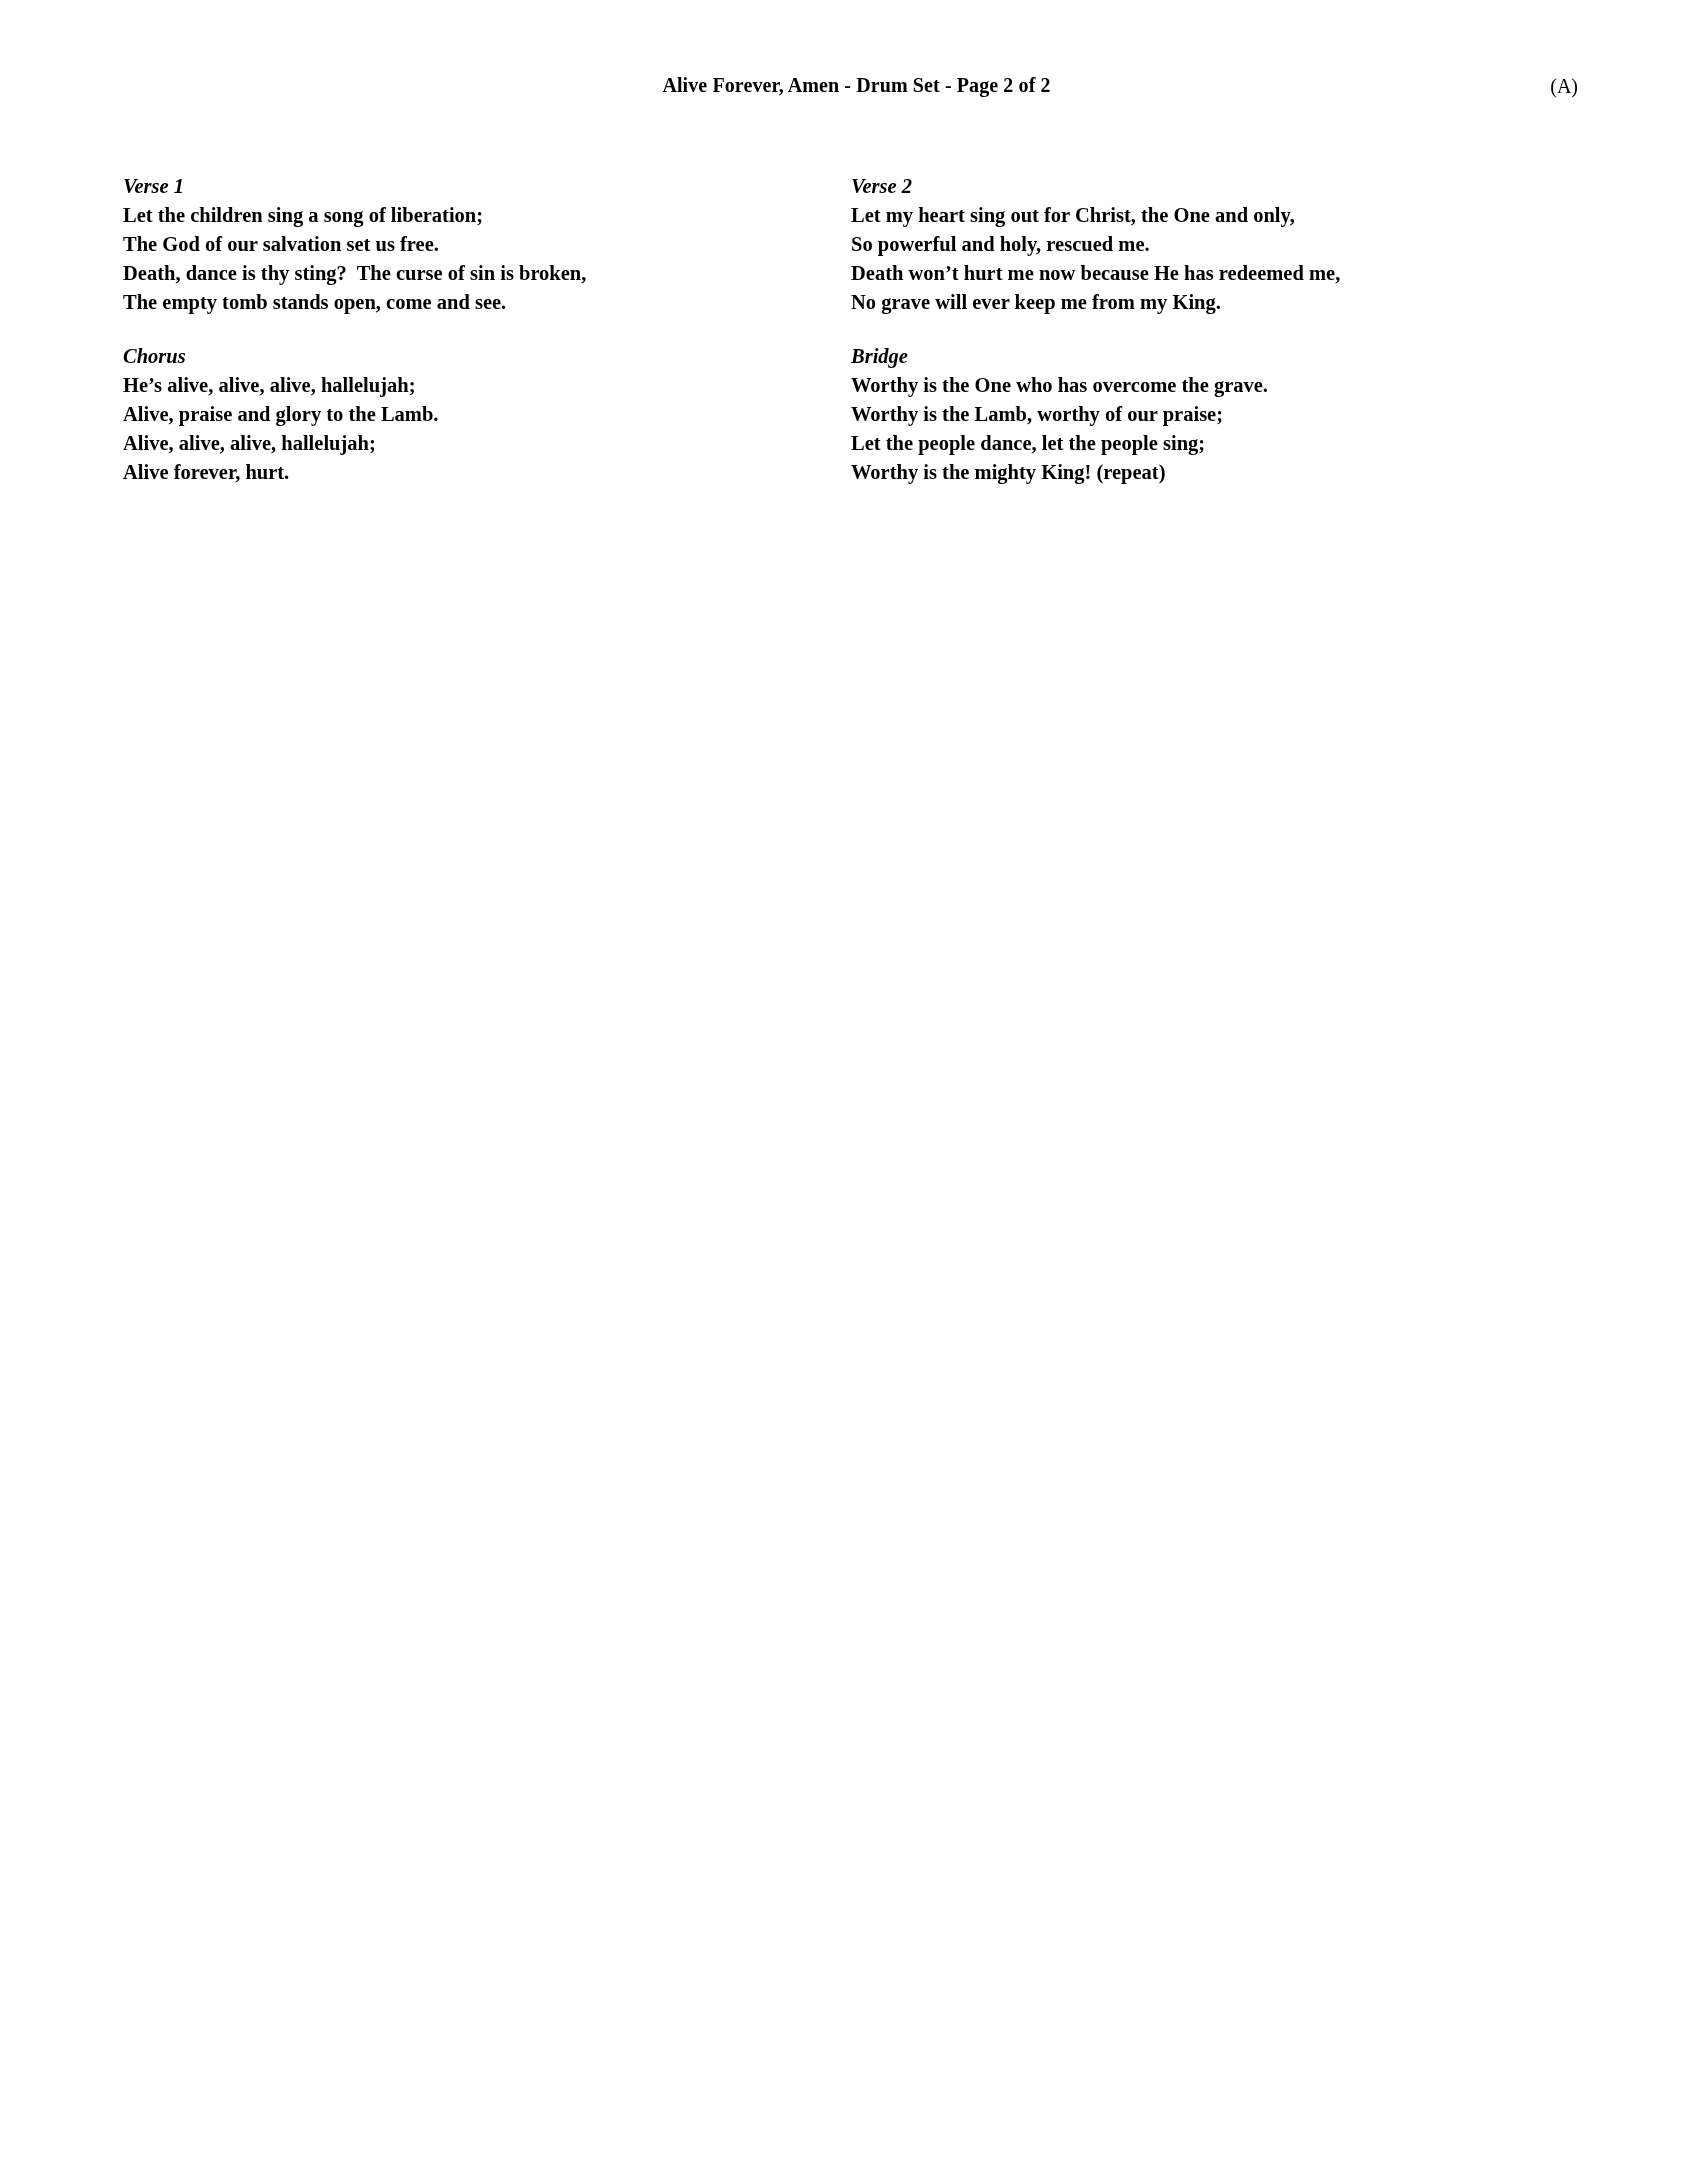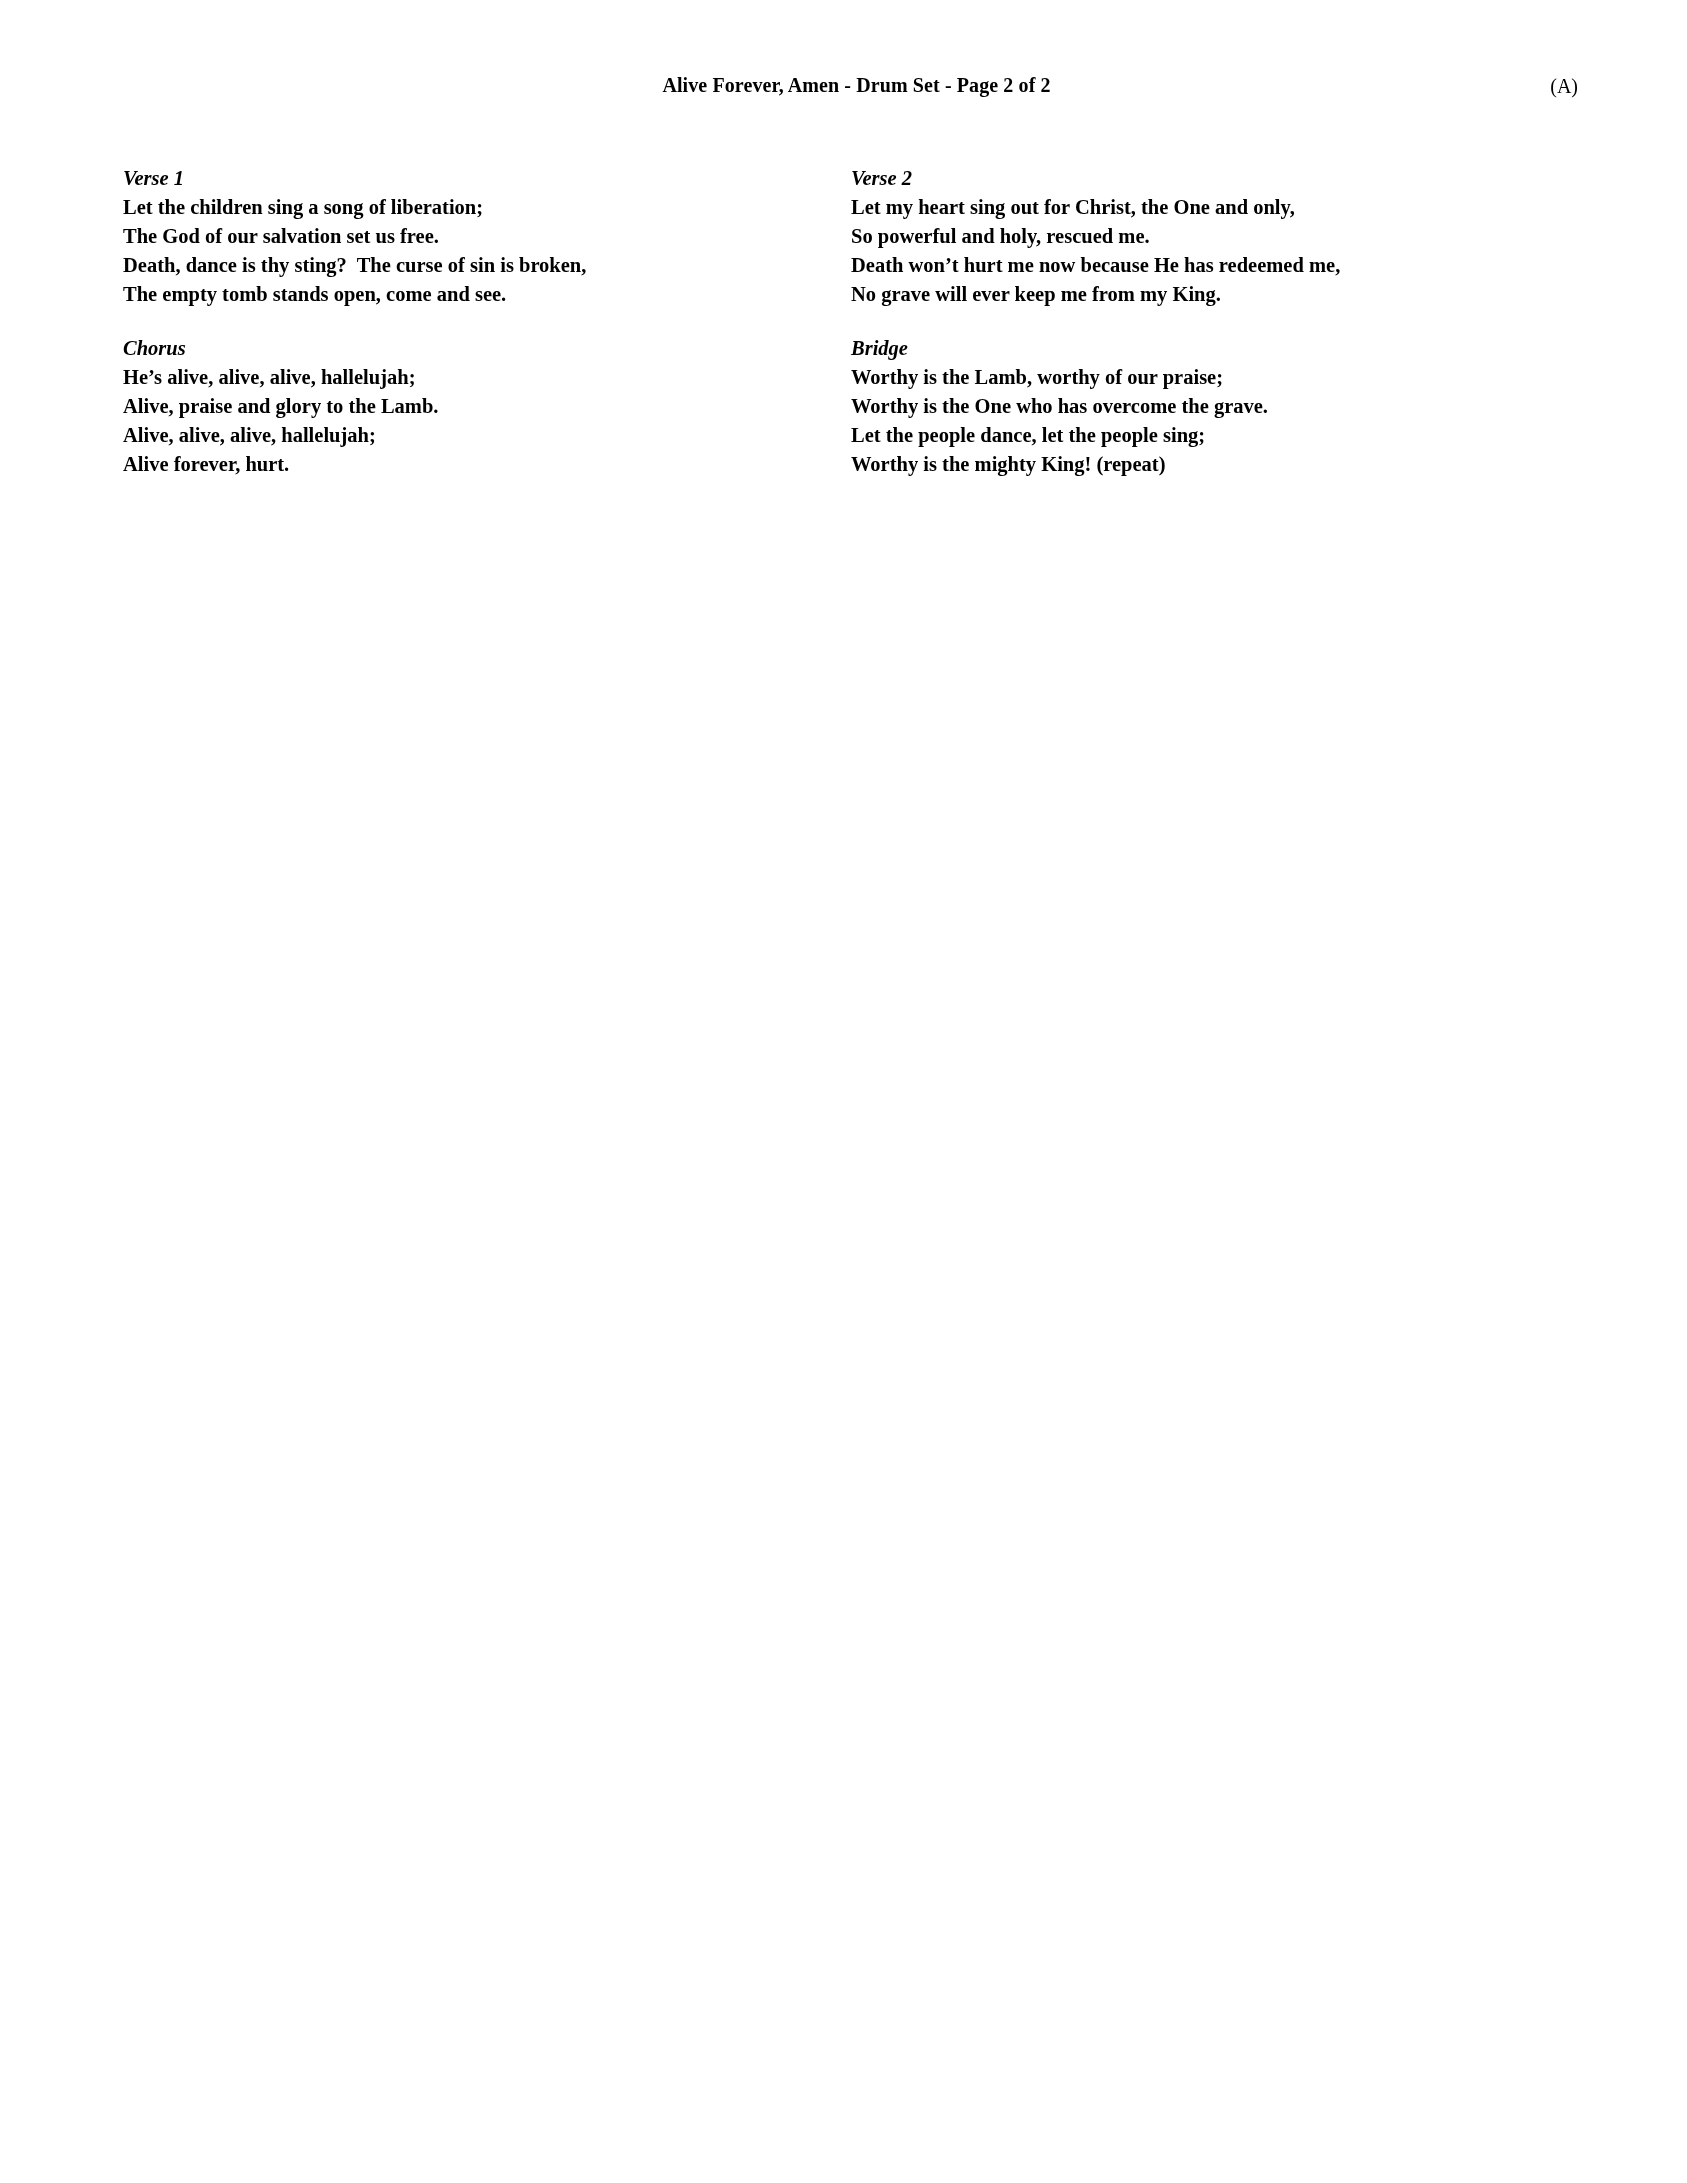--- a/index.html
+++ b/index.html
@@ -43,7 +43,7 @@
   }
   .columns {
     position: absolute;
-    top: 164px;
+    top: 172px;
     left: 123px;
     width: 1449px;
     display: flex;

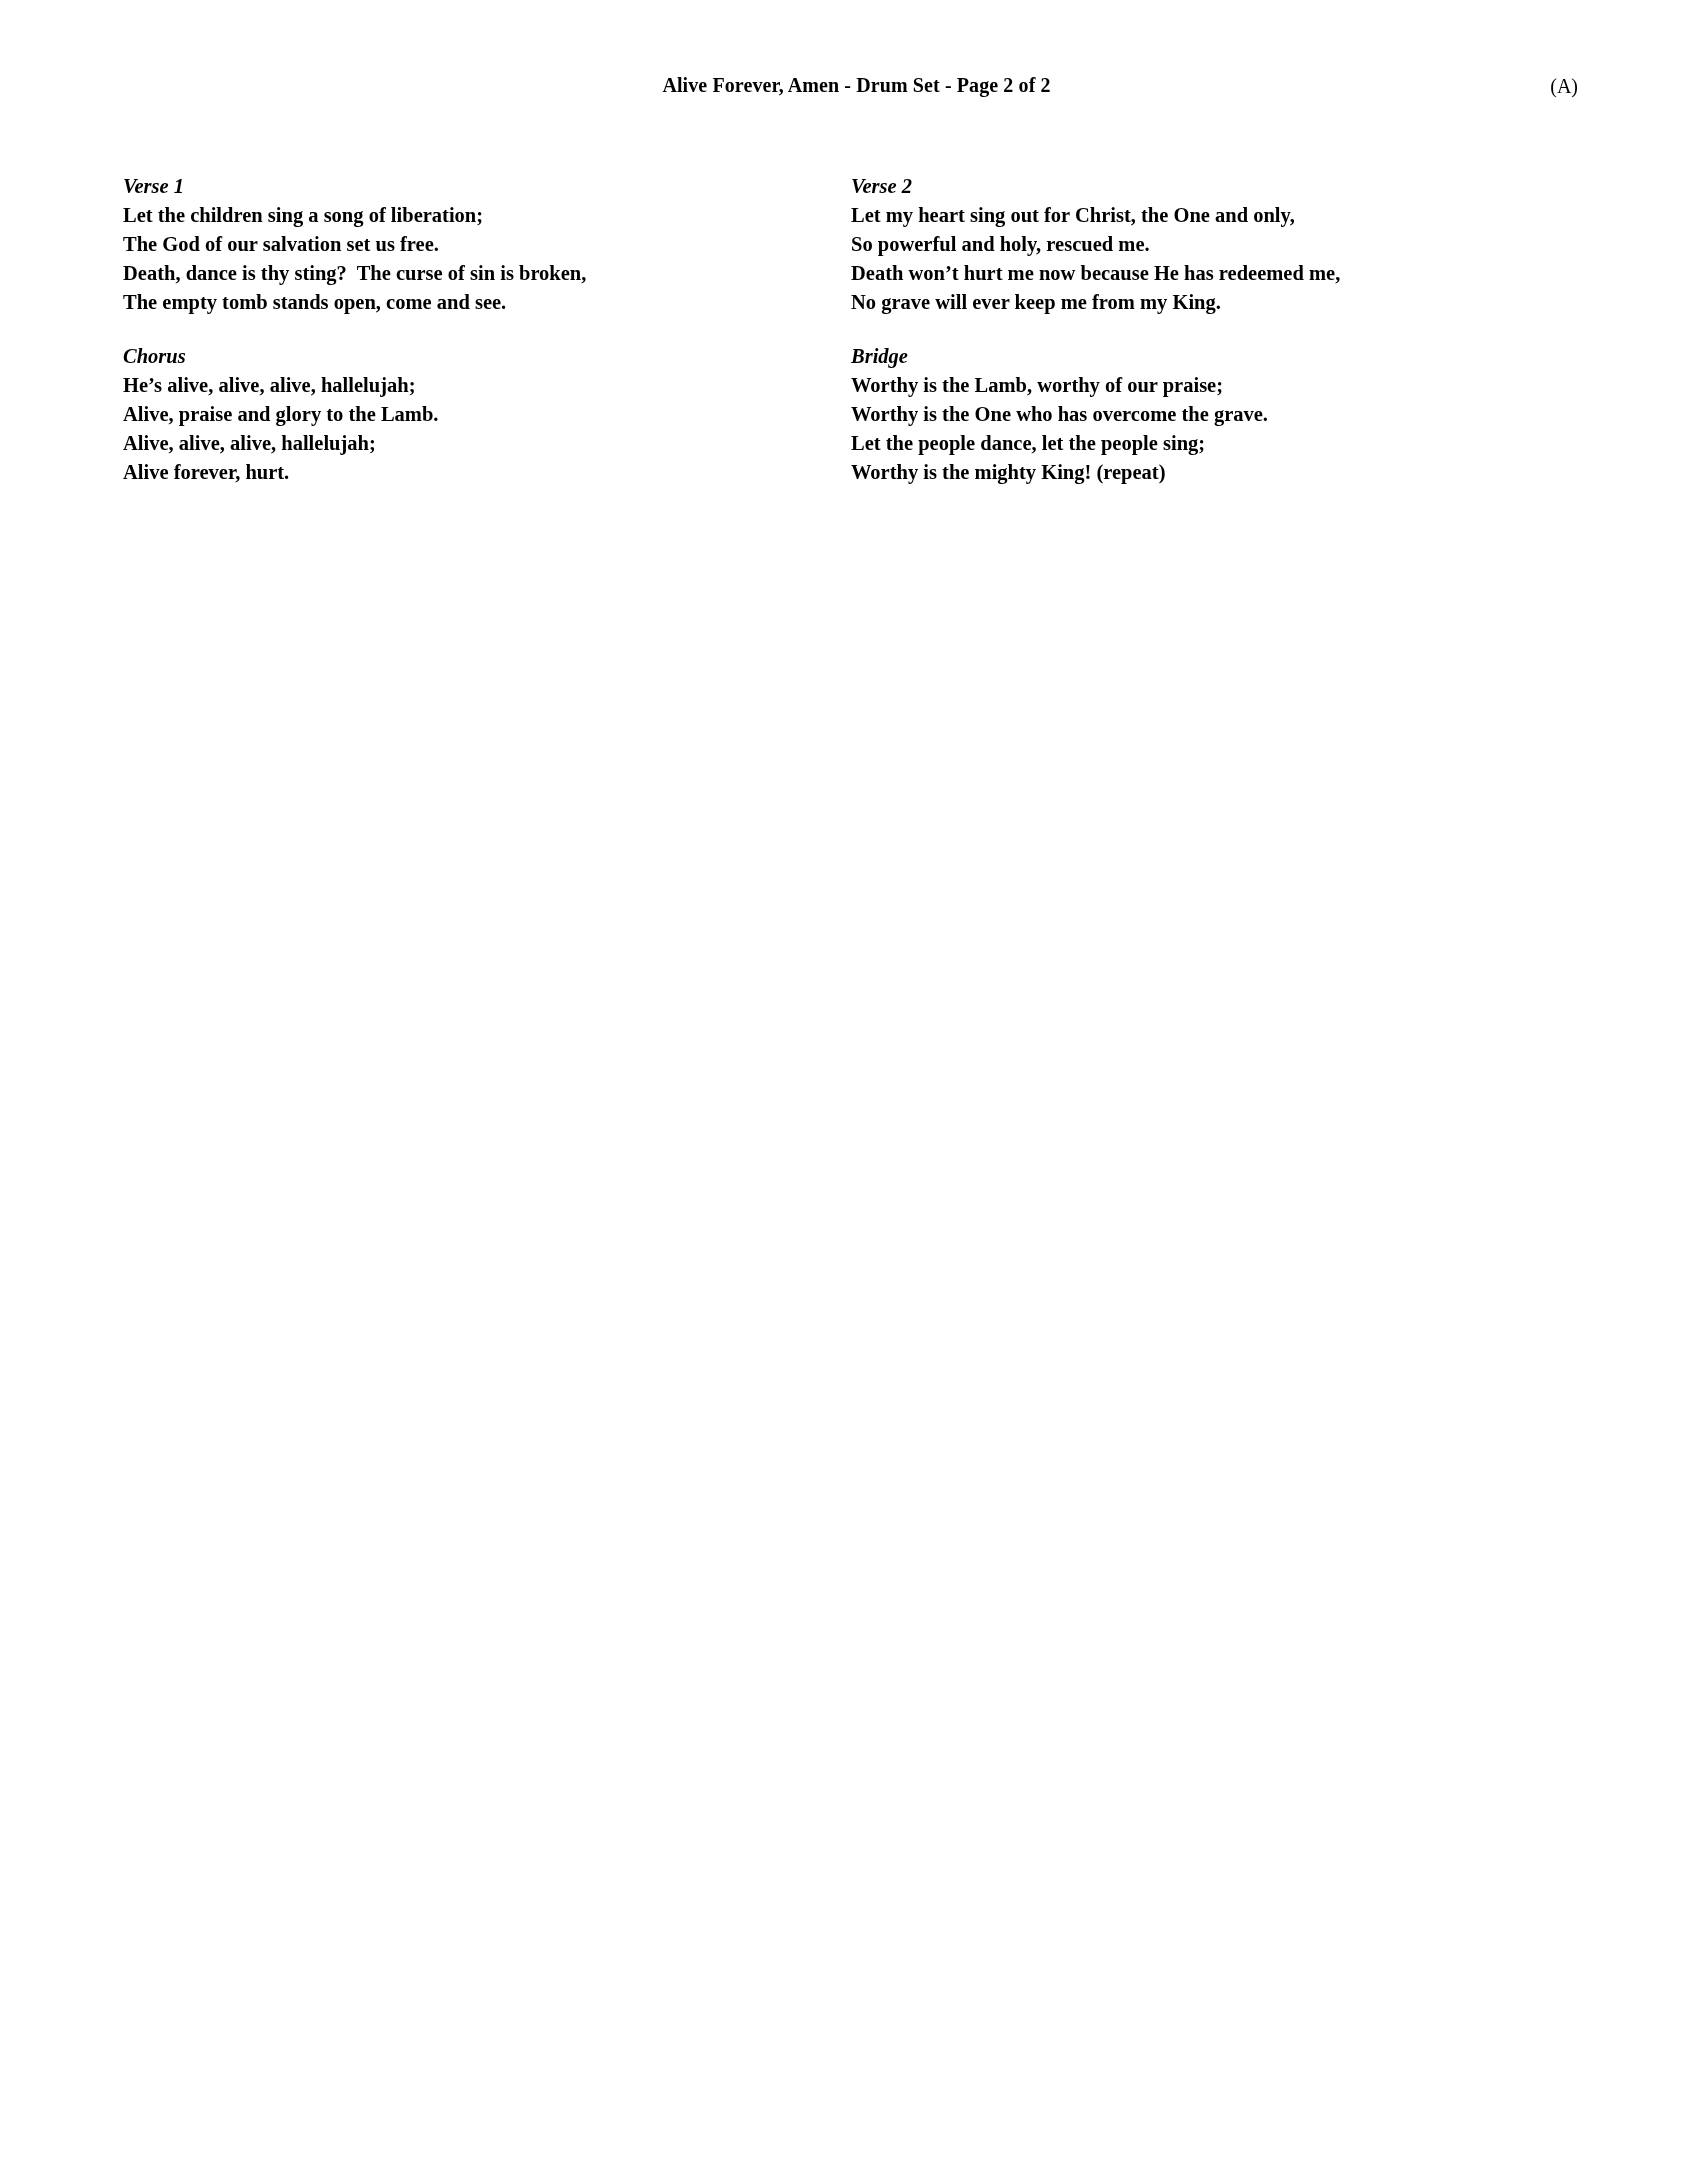--- a/index.html
+++ b/index.html
@@ -123,8 +123,8 @@
 
       <div class="section">
         <div class="section-label">Bridge</div>
+        <div class="lyric-line">Worthy is the One who has overcome the grave.</div>
         <div class="lyric-line">Worthy is the Lamb, worthy of our praise;</div>
-        <div class="lyric-line">Worthy is the One who has overcome the grave.</div>
         <div class="lyric-line">Let the people dance, let the people sing;</div>
         <div class="lyric-line"><span>Worthy is the mighty King! </span><span class="repeat-tag">(repeat)</span></div>
       </div>

